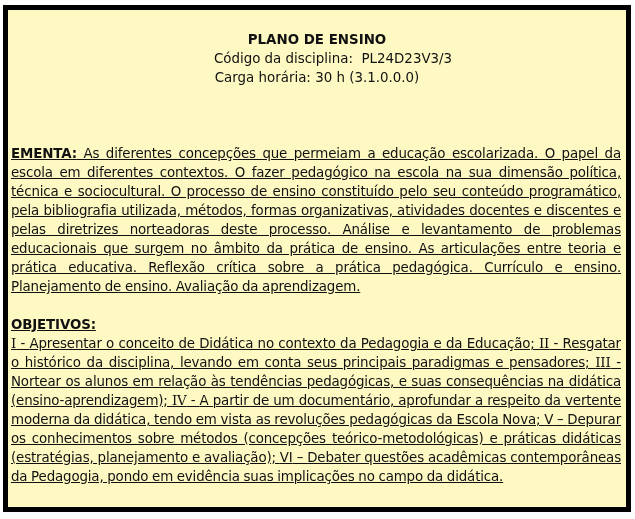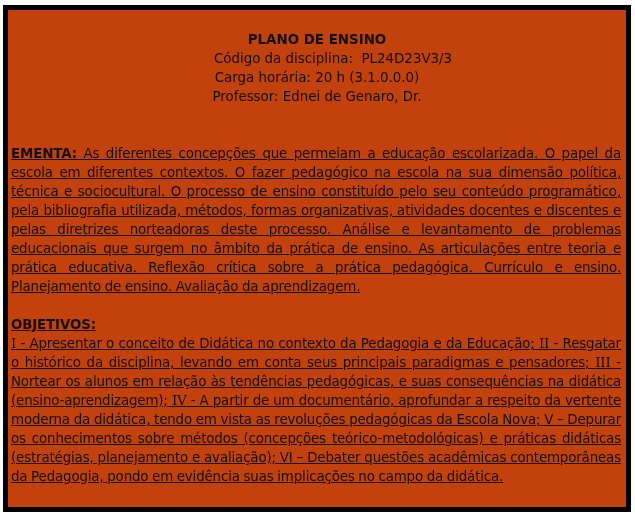--- a/index.html
+++ b/index.html
@@ -22,7 +22,7 @@
       width: 618px;
       height: 497px;
       border: 5px solid #000000;
-      background: #c2410c;
+      background: #fef9c3;
     }
     .header {
       position: absolute;

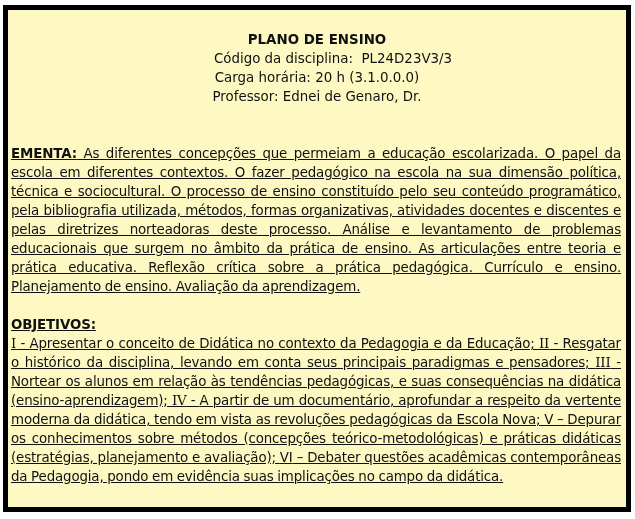--- a/index.html
+++ b/index.html
@@ -72,7 +72,7 @@
   <div class="header">
     <div class="title">PLANO DE ENSINO</div>
     <div style="white-space: pre; margin-left: 32px;">Código da disciplina:  PL24D23V3/3</div>
-    <div>Carga horária: 20 h (3.1.0.0.0)</div>
+    <div>Carga horária: 30 h (3.1.0.0.0)</div>
     <div>Professor: Ednei de Genaro, Dr.</div>
   </div>
 

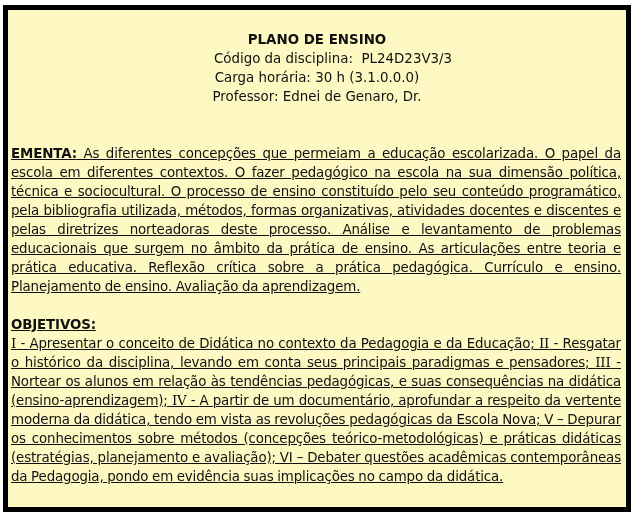--- a/index.html
+++ b/index.html
@@ -73,7 +73,6 @@
     <div class="title">PLANO DE ENSINO</div>
     <div style="white-space: pre; margin-left: 32px;">Código da disciplina:  PL24D23V3/3</div>
     <div>Carga horária: 30 h (3.1.0.0.0)</div>
-    <div>Professor: Ednei de Genaro, Dr.</div>
   </div>
 
   <div class="section ementa">

